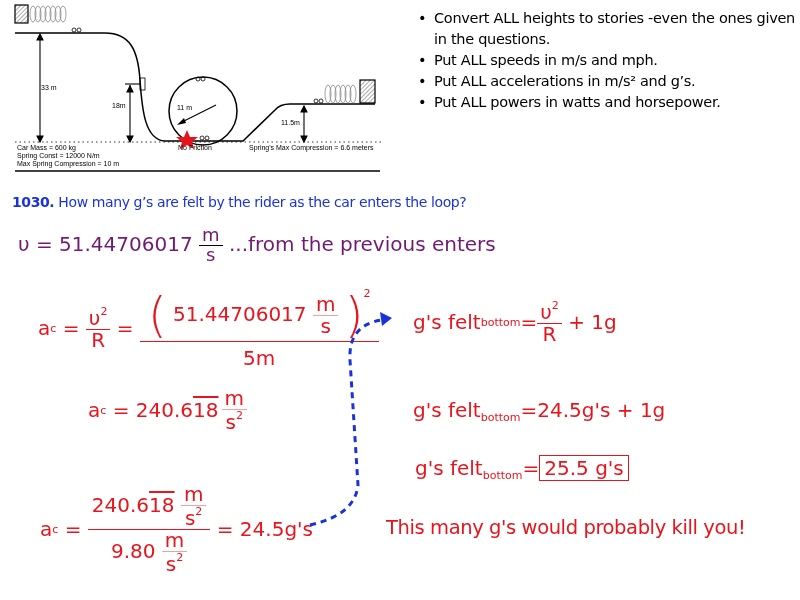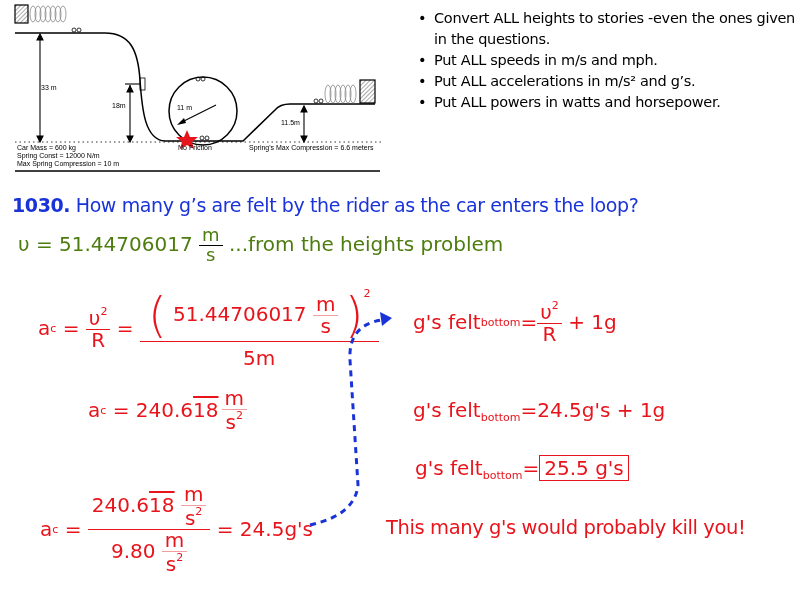--- a/index.html
+++ b/index.html
@@ -11,7 +11,7 @@
   .bullets { left: 418px; top: 8px; width: 380px; margin: 0; padding: 0; list-style: none; }
   .bullets li { font-family: "DejaVu Sans", sans-serif; font-size: 14.5px; line-height: 21px; color: #000; padding-left: 16px; position: relative; letter-spacing: -0.3px; }
   .bullets li::before { content: "\2022"; position: absolute; left: 0; top: 0; }
-  .question { left: 12px; top: 194px; font-size: 19px; color: #1a33d9; white-space: nowrap; letter-spacing: -0.4px; }
+  .question { left: 12px; top: 194px; font-size: 14px; color: #1a33d9; white-space: nowrap; letter-spacing: -0.4px; }
   .question .num { font-weight: bold; }
   .red { color: #e8141c; }
   .math { font-family: "DejaVu Sans", sans-serif; white-space: nowrap; }

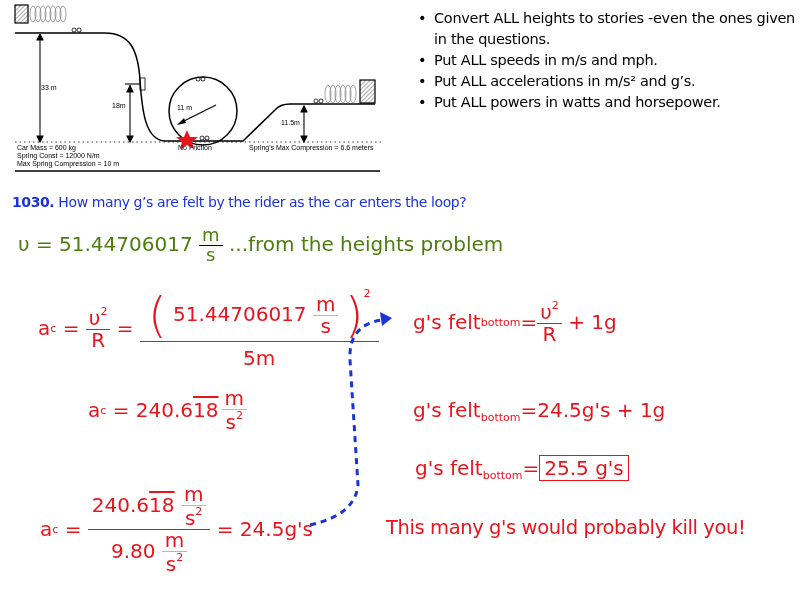--- a/index.html
+++ b/index.html
@@ -117,7 +117,7 @@
   <span class="num">1030.</span><span> How many g’s are felt by the rider as the car enters the loop?</span>
 </div>
 
-<div class="abs math" style="left:18px;top:226px;font-size:20px;color:#4d7c0f;">
+<div class="abs math" style="left:18px;top:226px;font-size:20px;color:#701a75;">
   <span>υ = 51.44706017</span>
   <span class="frac black" style="font-size:18px;">
     <span class="n">m</span>

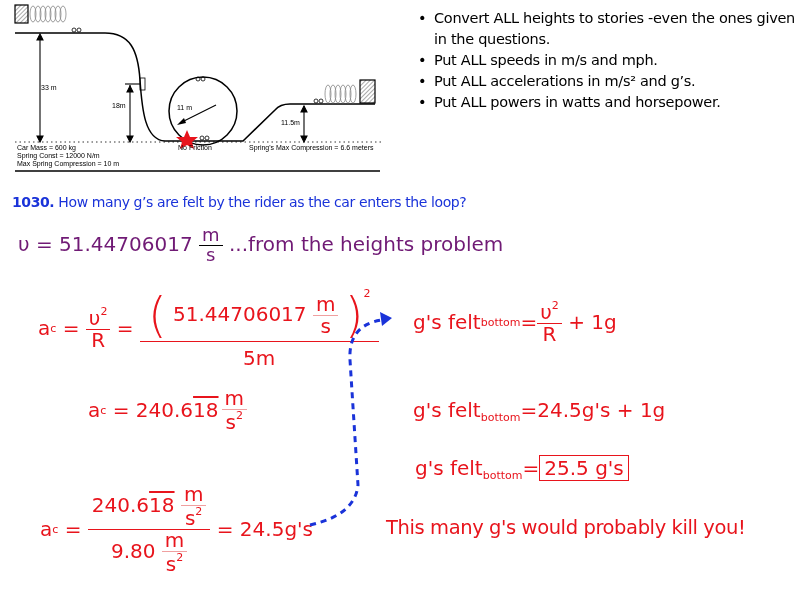--- a/index.html
+++ b/index.html
@@ -123,7 +123,7 @@
     <span class="n">m</span>
     <span class="d">s</span>
   </span>
-  <span> ...from the heights problem</span>
+  <span> ...from the previous enters</span>
 </div>
 
 <div class="abs math red" style="left:38px;top:288px;font-size:20px;display:flex;align-items:center;">

